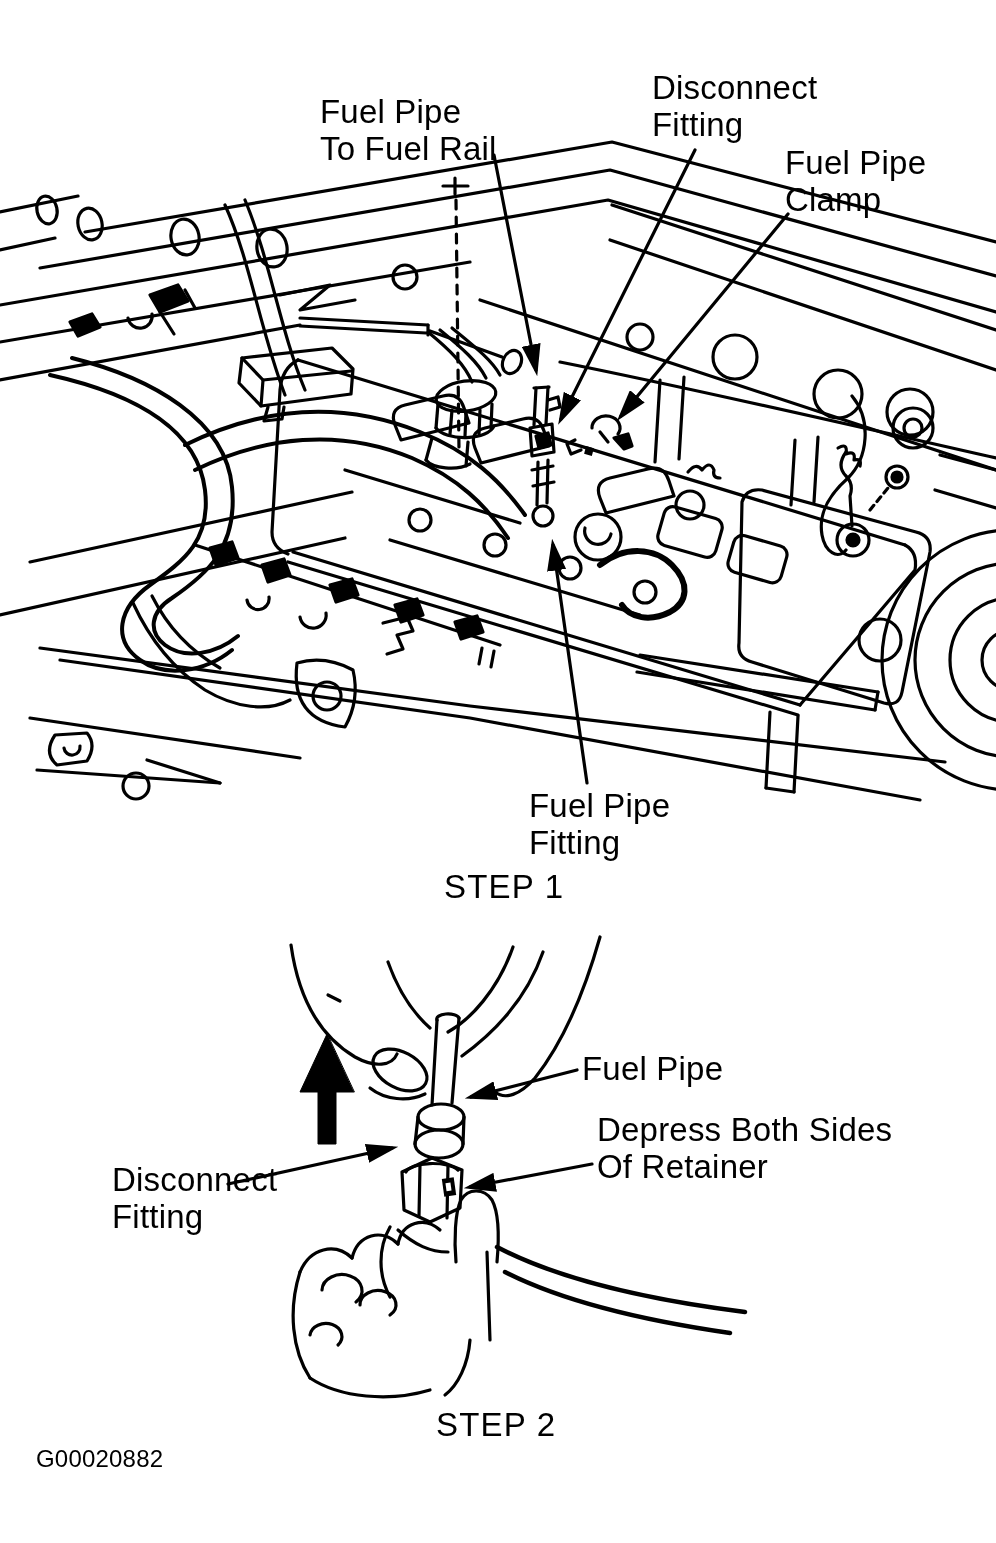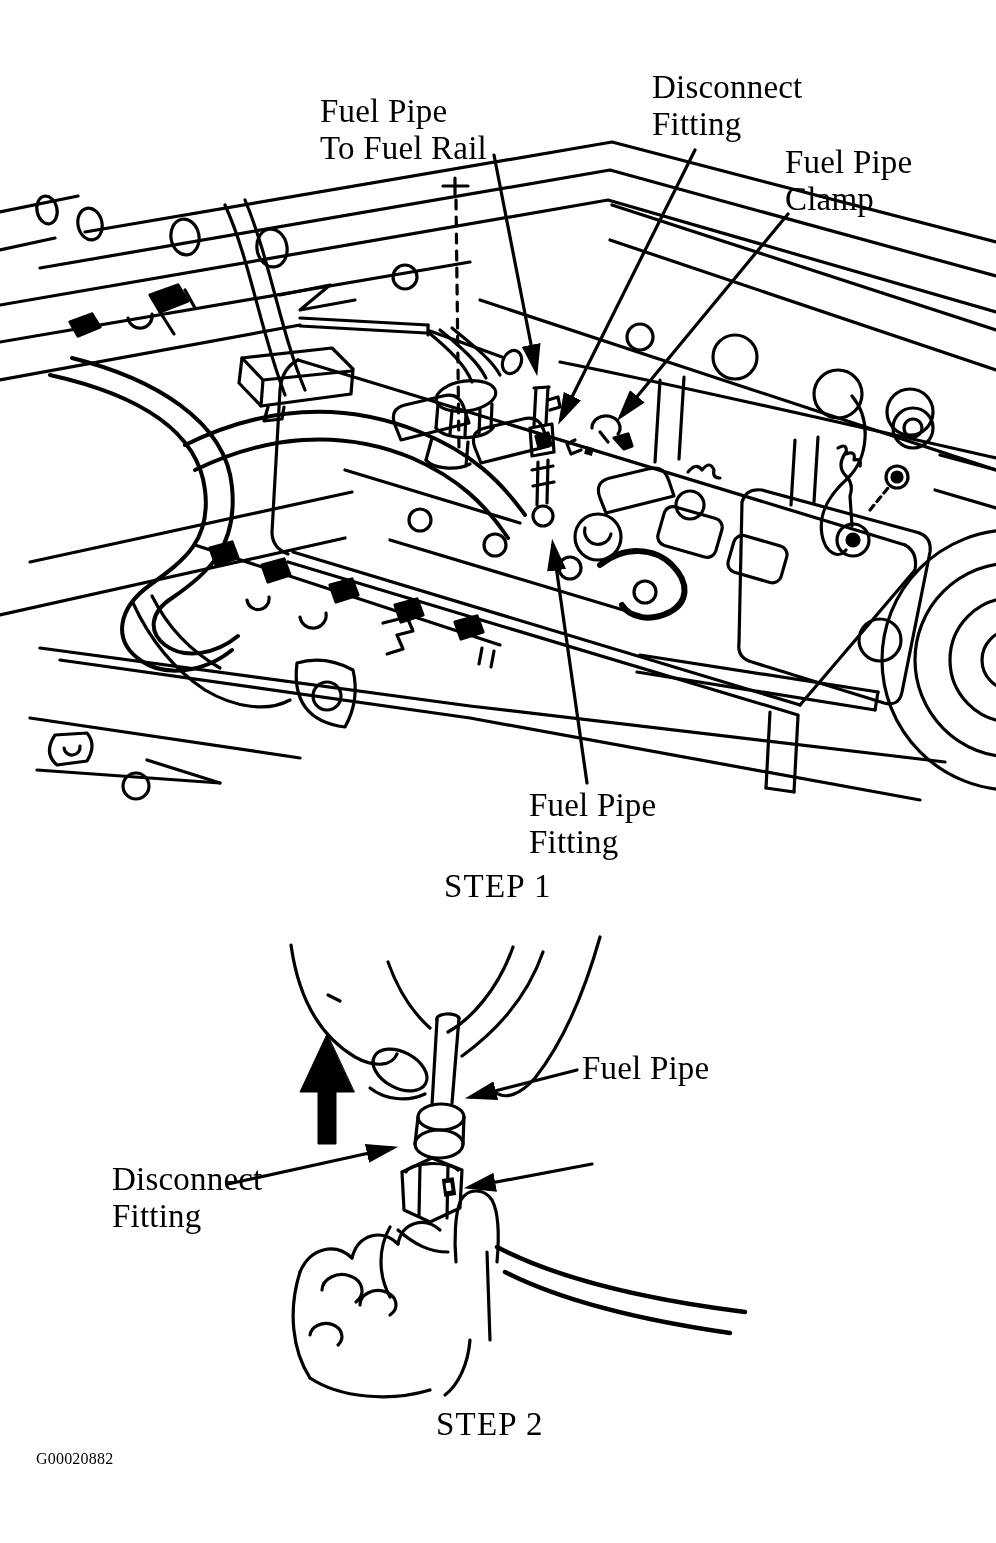--- a/index.html
+++ b/index.html
@@ -5,7 +5,7 @@
   html,body{margin:0;padding:0;background:#888;}
   .page{
     position:relative;width:996px;height:1543px;background:#ffffff;
-    font-family:Liberation Serif, serif;color:#000;
+    font-family:Liberation Sans, sans-serif;color:#000;
     margin:0 auto;overflow:hidden;
   }
   .art{position:absolute;left:0;top:0;width:996px;height:1543px;}

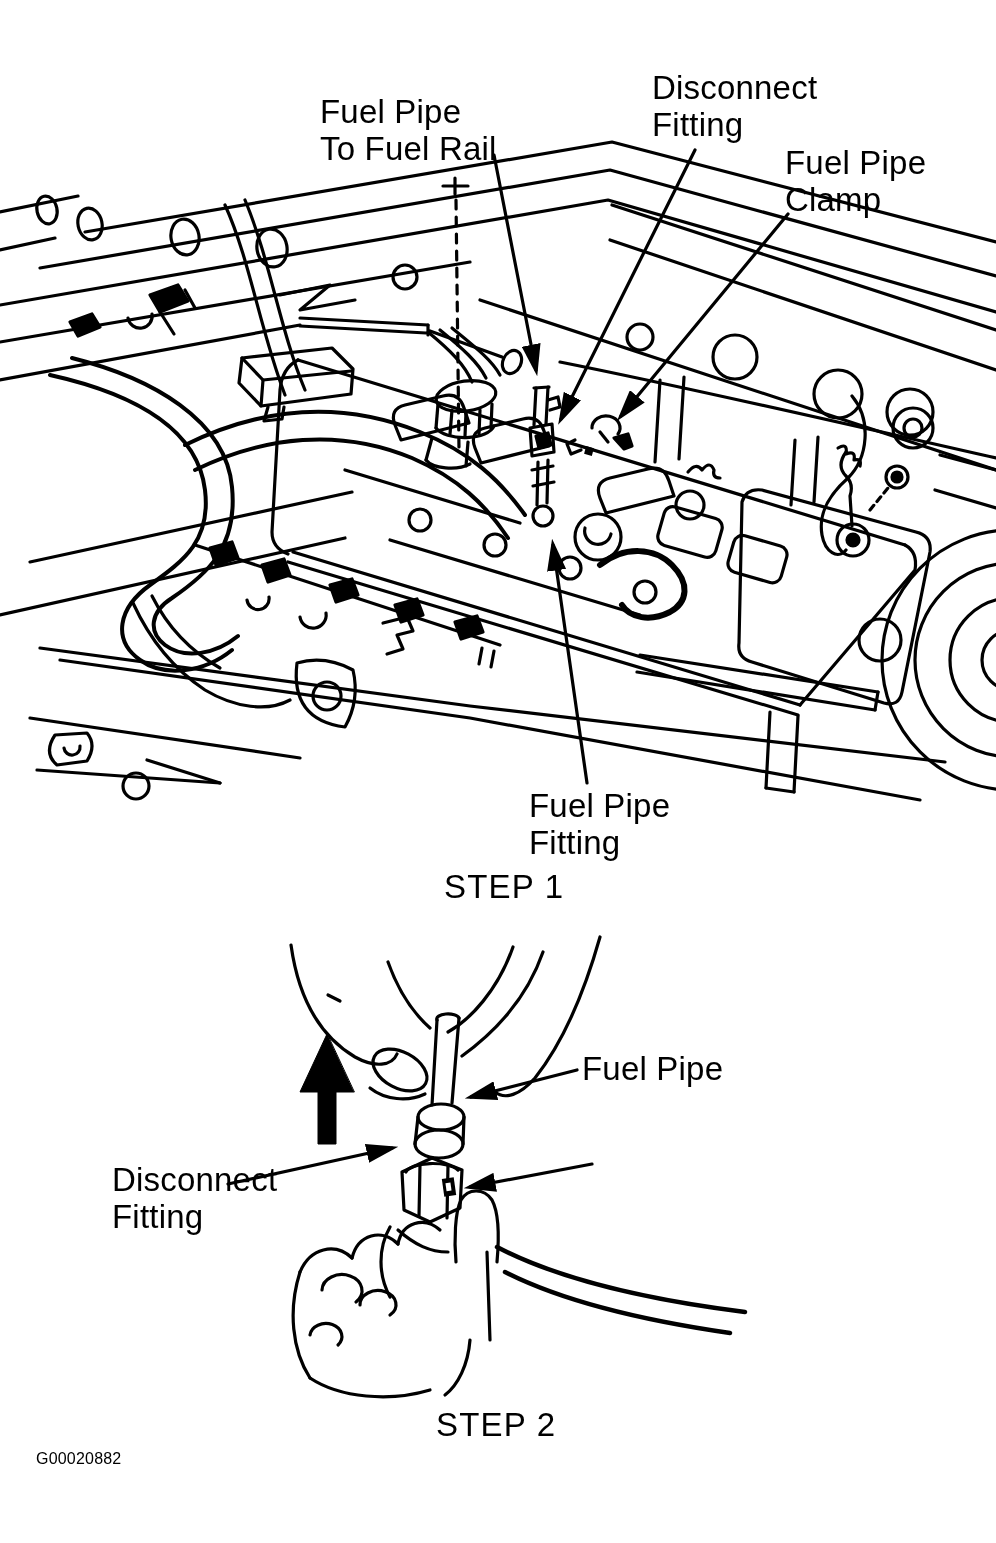--- a/index.html
+++ b/index.html
@@ -298,6 +298,8 @@
   <div class="lbl caption" style="left:444px;top:868px">STEP 1</div>
 
   <div class="lbl" style="left:582px;top:1050px">Fuel Pipe</div>
+  <div class="lbl" style="left:597px;top:1111px">Depress Both Sides
+Of Retainer</div>
   <div class="lbl" style="left:112px;top:1161px">Disconnect
 Fitting</div>
   <div class="lbl caption" style="left:436px;top:1406px">STEP 2</div>

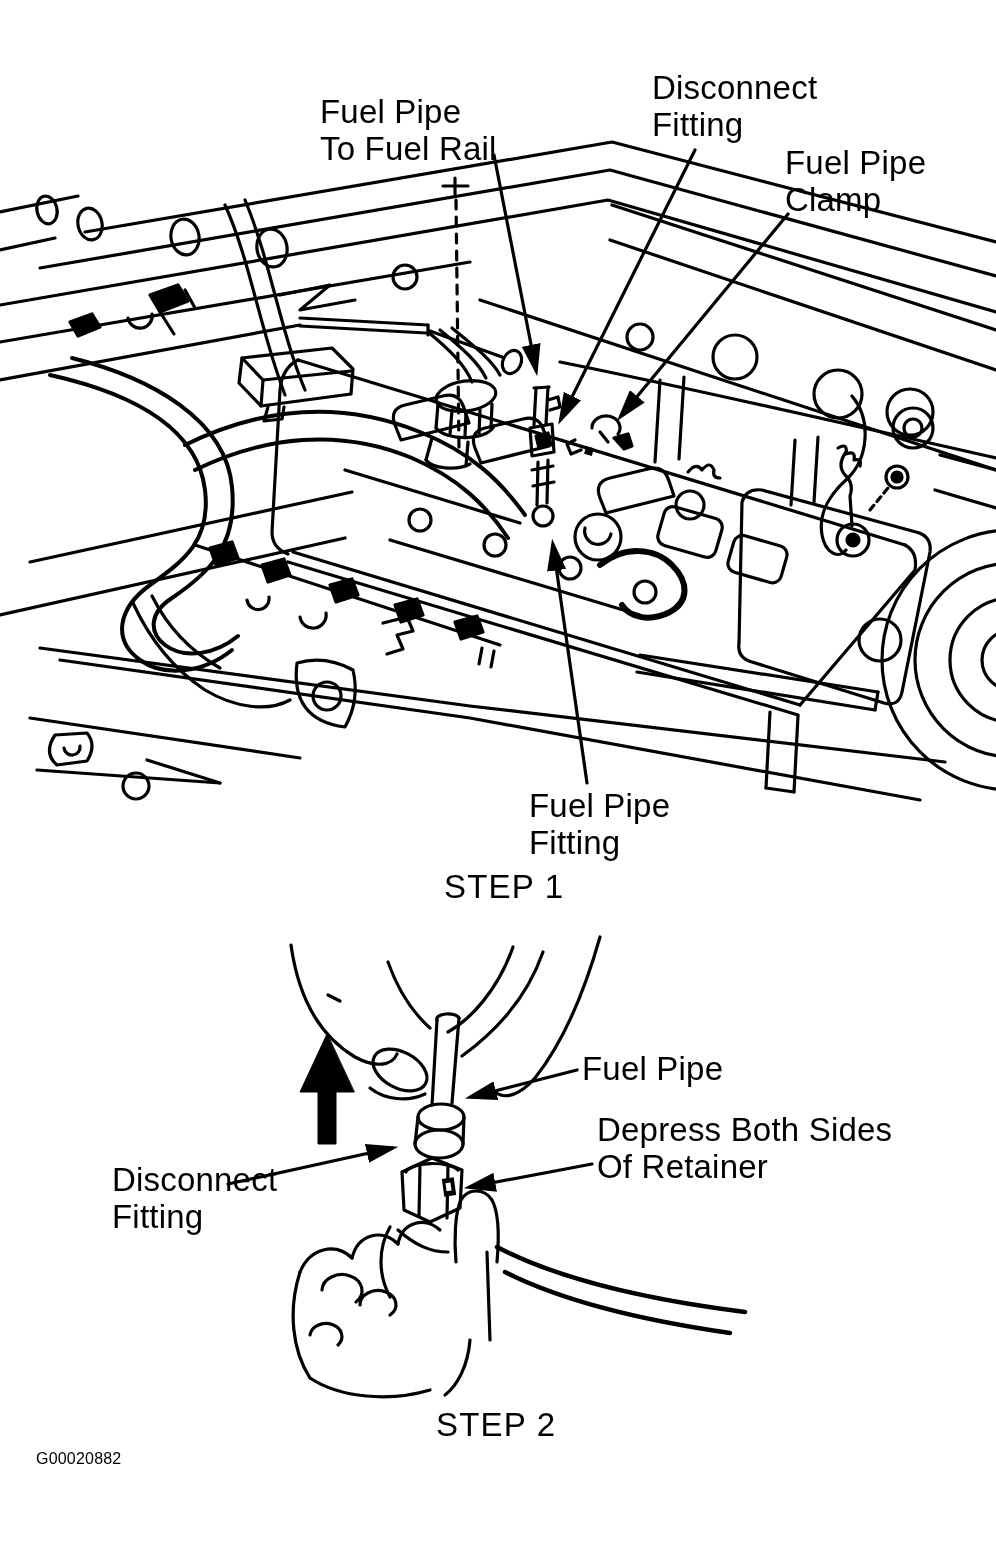--- a/index.html
+++ b/index.html
@@ -14,7 +14,7 @@
     white-space:pre-line;color:#000;
   }
   .caption{letter-spacing:1.2px;}
-  .figid{font-size:16px;line-height:26px;}
+  .figid{font-size:24px;line-height:26px;}
 </style>
 </head>
 <body>

